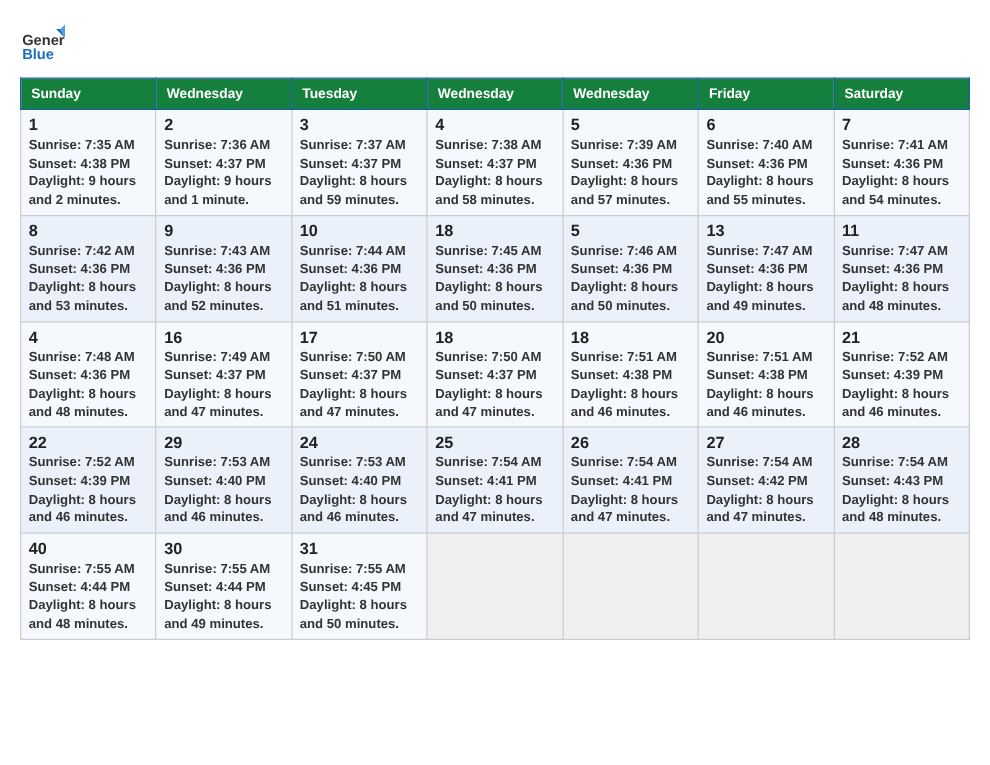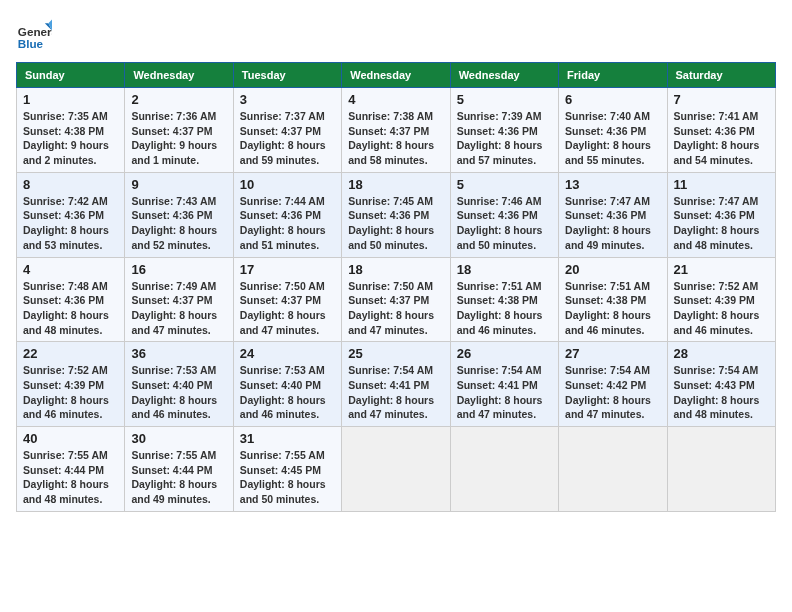--- a/index.html
+++ b/index.html
@@ -214,7 +214,7 @@
         <span class="day-detail">Sunrise: 7:52 AM<br>Sunset: 4:39 PM<br>Daylight: 8 hours and 46 minutes.</span>
       </td>
         <td>
-        <span class="day-num">36</span>
+        <span class="day-num">29</span>
         <span class="day-detail">Sunrise: 7:53 AM<br>Sunset: 4:40 PM<br>Daylight: 8 hours and 46 minutes.</span>
       </td>
         <td>

